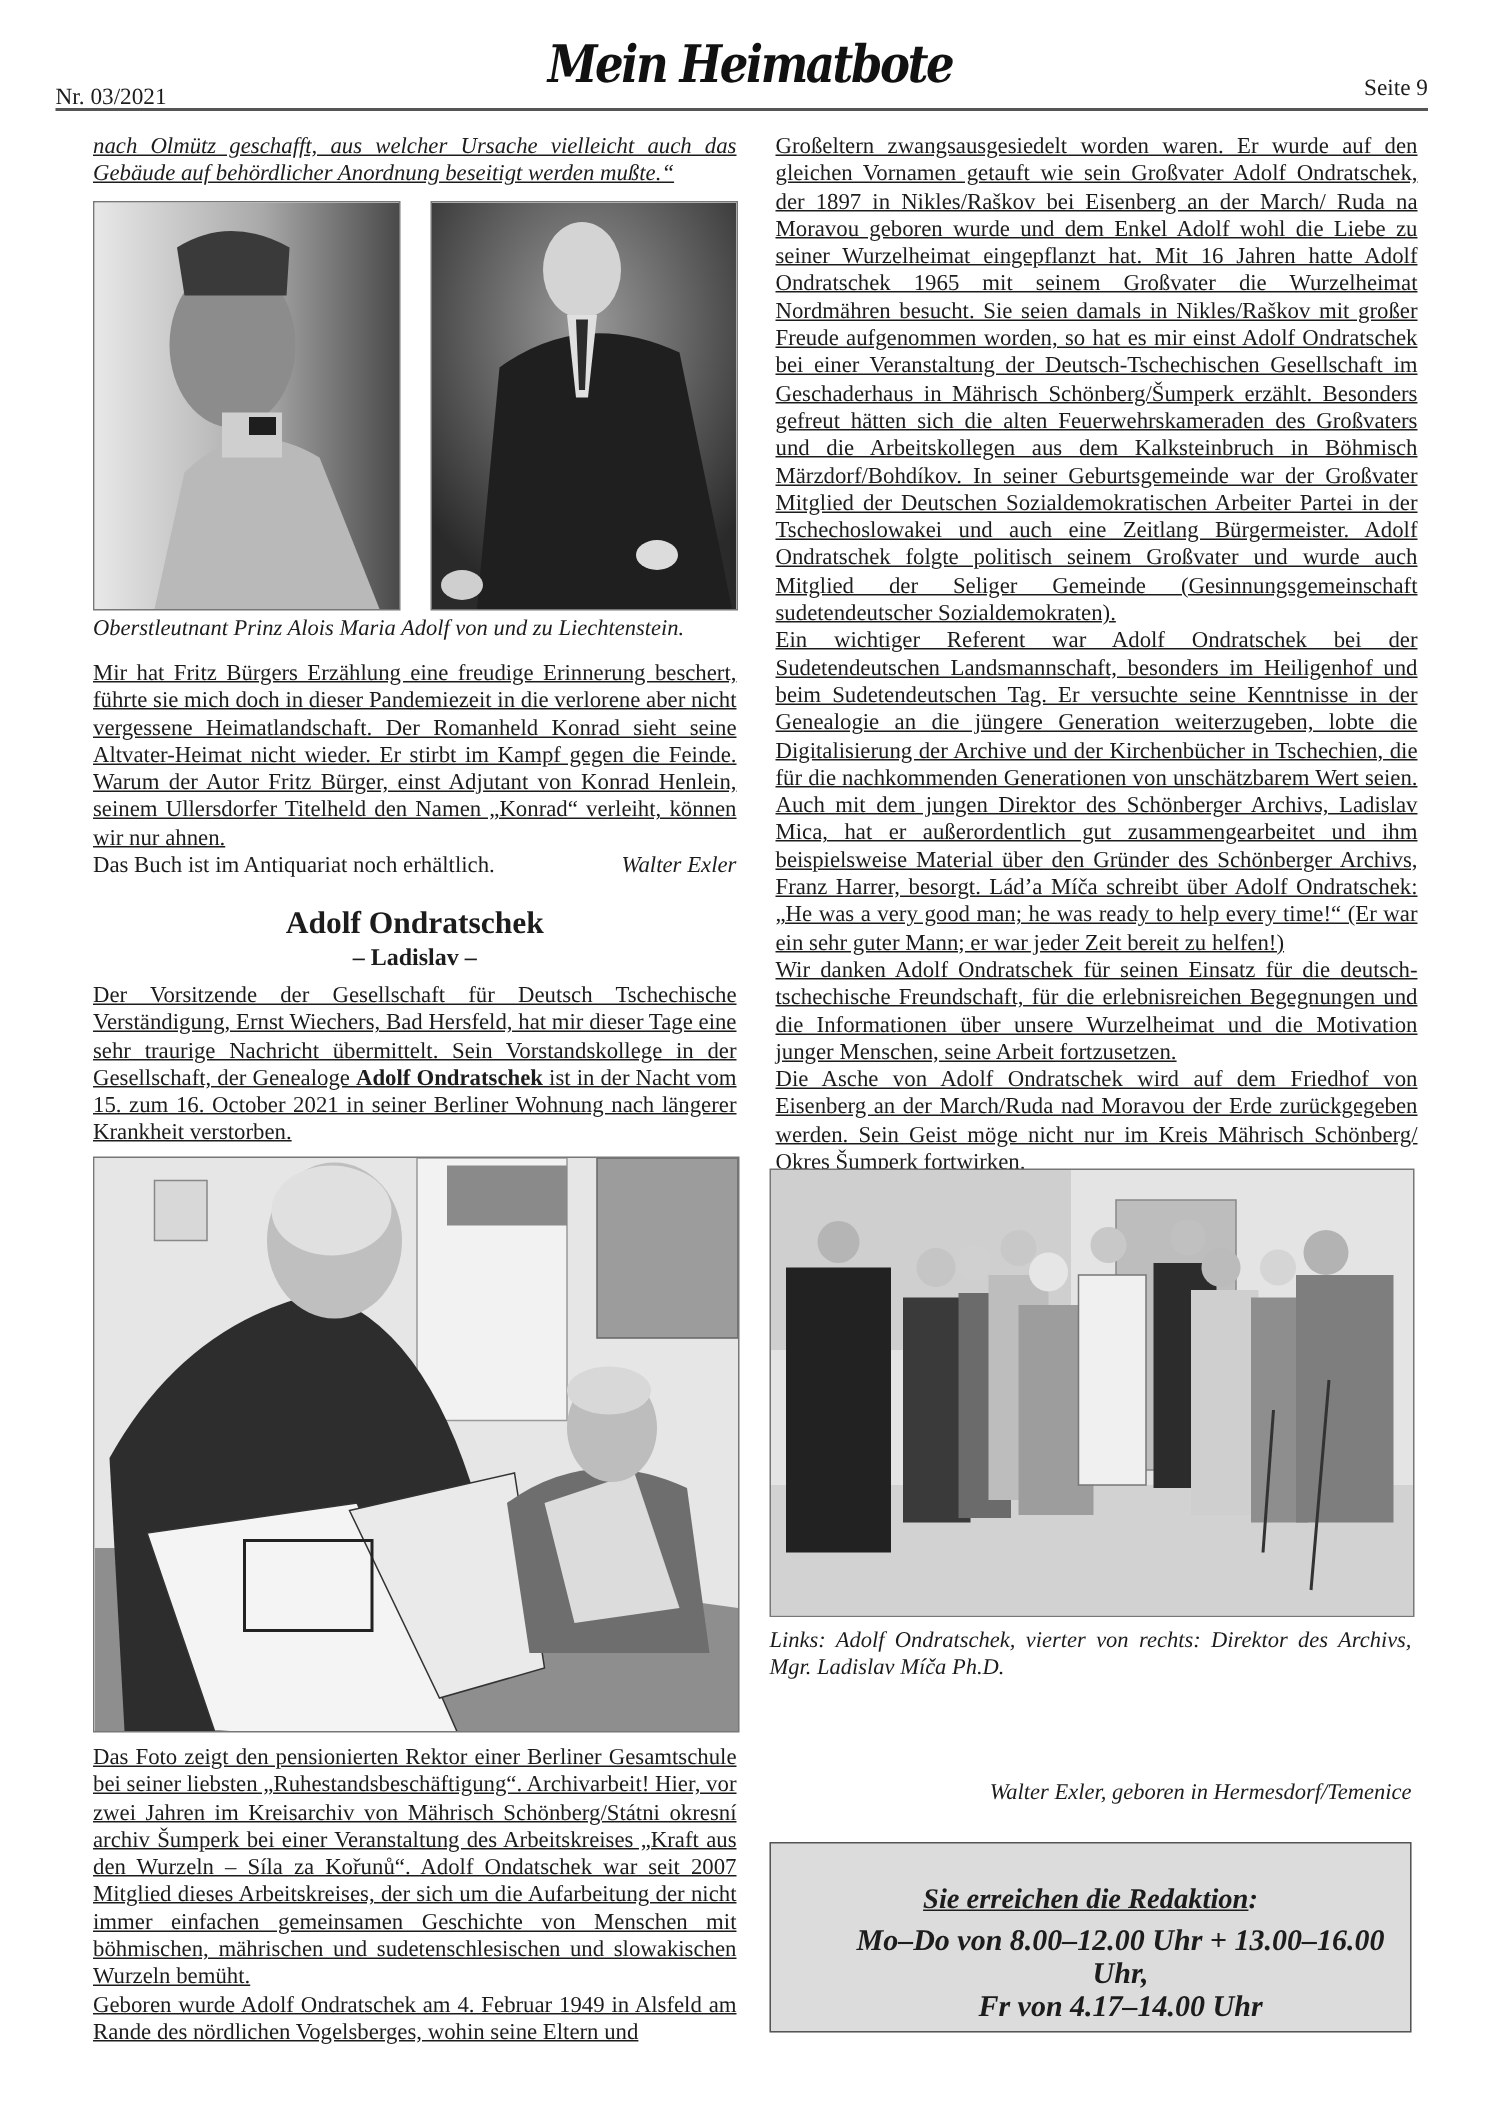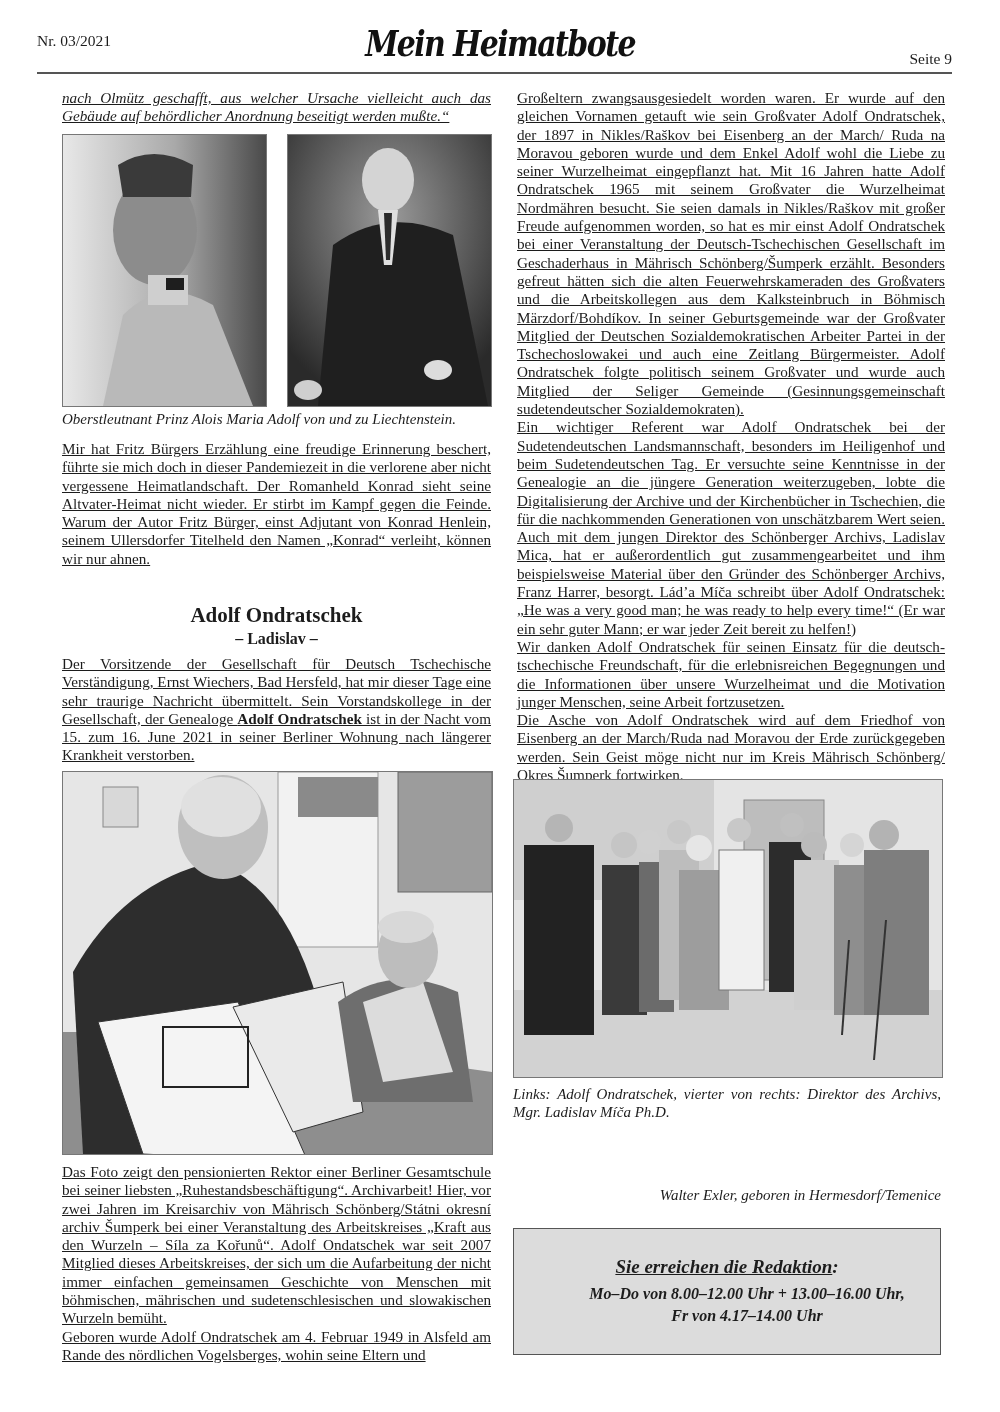--- a/index.html
+++ b/index.html
@@ -8,7 +8,7 @@
   .abs { position: absolute; }
 
   
-  .hdr-left { left: 37px; top: 32px; font-size: 15.5px; }
+  .hdr-left { left: 37px; top: 56px; font-size: 15.5px; }
   .hdr-right { right: 48px; top: 50px; font-size: 15.5px; }
   .masthead { left: 0; width: 1000px; top: 26px; text-align: center;
               font-family: "DejaVu Serif", serif; font-weight: 900; font-size: 30px;

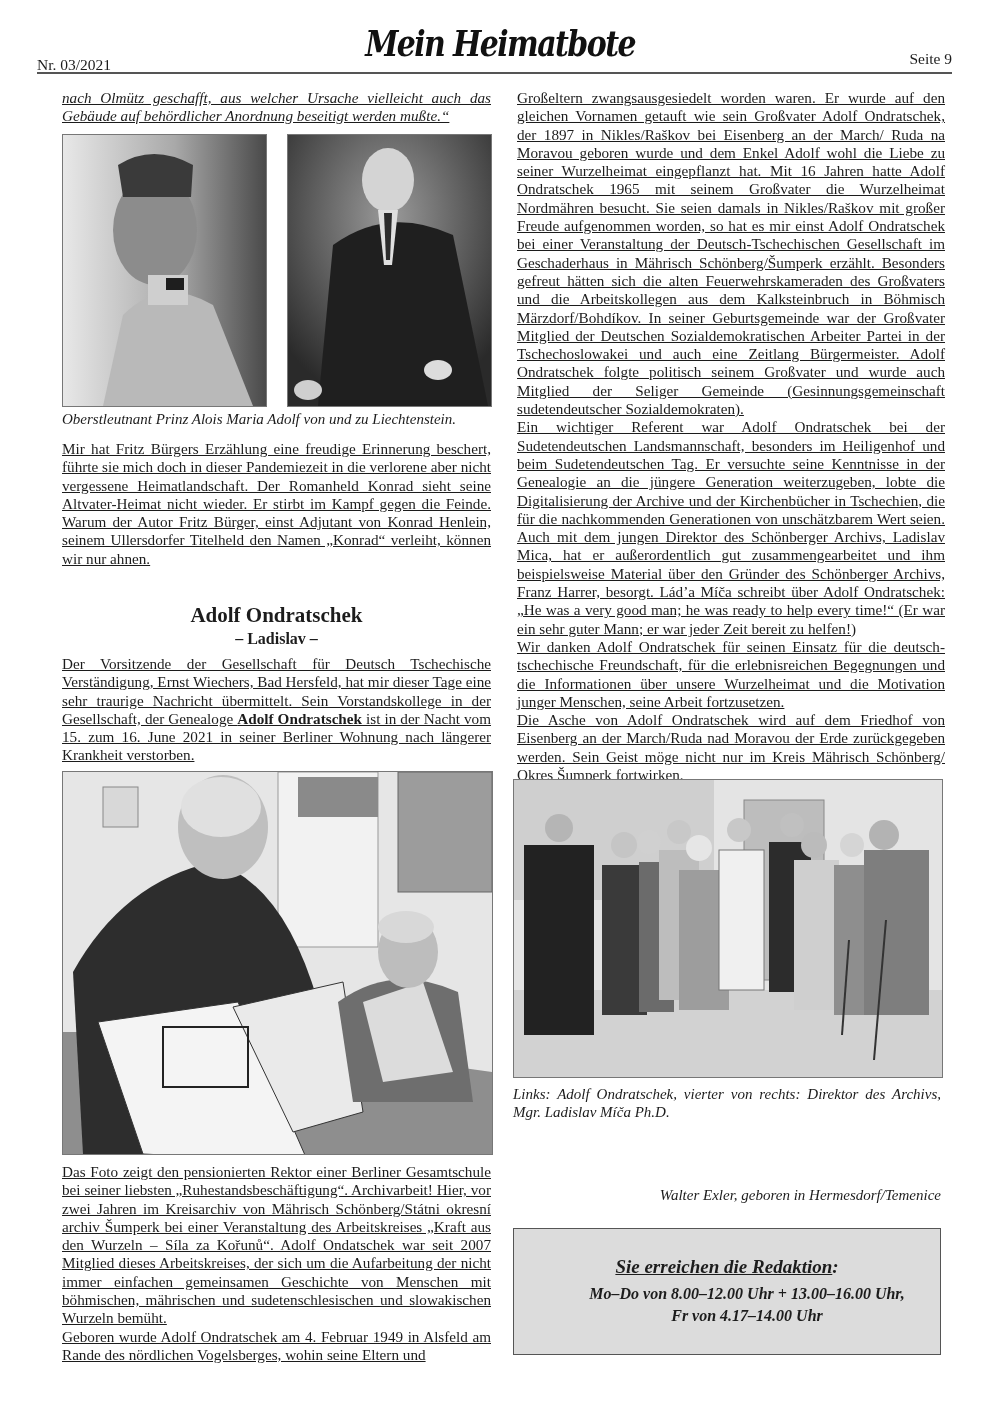--- a/index.html
+++ b/index.html
@@ -89,6 +89,10 @@
 
 <div class="abs col-text" style="left:62px; width:429px; top:440px;">
   <p>Mir hat Fritz Bürgers Erzählung eine freudige Erinnerung beschert, führte sie mich doch in dieser Pandemiezeit in die verlorene aber nicht vergessene Heimatlandschaft. Der Romanheld Konrad sieht seine Altvater-Heimat nicht wieder. Er stirbt im Kampf gegen die Feinde. Warum der Autor Fritz Bürger, einst Adjutant von Konrad Henlein, seinem Ullersdorfer Titelheld den Namen „Konrad“ verleiht, können wir nur ahnen.</p>
+  <div class="byline-row">
+    <span>Das Buch ist im Antiquariat noch erhältlich.</span>
+    <span class="italic">Walter Exler</span>
+  </div>
 </div>
 
 <div class="abs headline">Adolf Ondratschek</div>

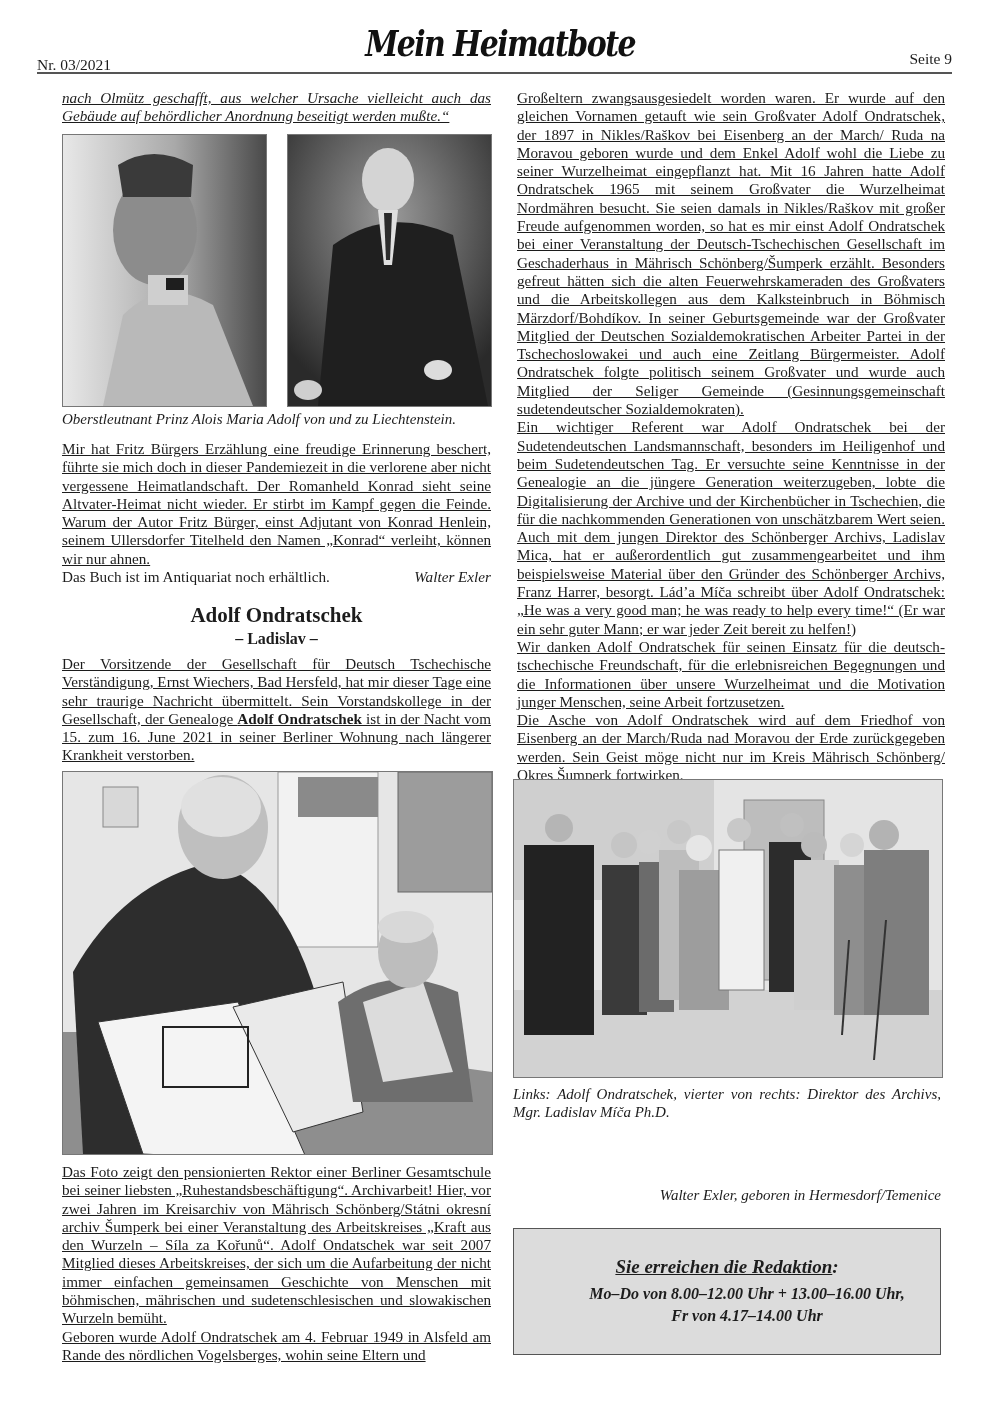--- a/index.html
+++ b/index.html
@@ -99,7 +99,7 @@
 <div class="abs subhead">– Ladislav –</div>
 
 <div class="abs col-text" style="left:62px; width:429px; top:655px;">
-  <p><span>Der Vorsitzende der Gesellschaft für Deutsch Tschechische Verständigung, Ernst Wiechers, Bad Hersfeld, hat mir dieser Tage eine sehr traurige Nachricht übermittelt. Sein Vorstandskollege in der Gesellschaft, der Genealoge </span><b>Adolf Ondratschek</b><span> ist in der Nacht vom 15. zum 16. June 2021 in seiner Berliner Wohnung nach längerer Krankheit verstorben.</span></p>
+  <p><span>Der Vorsitzende der Gesellschaft für Deutsch Tschechische Verständigung, Ernst Wiechers, Bad Hersfeld, hat mir dieser Tage eine sehr traurige Nachricht übermittelt. Sein Vorstandskollege in der Gesellschaft, der Genealoge </span><b>Adolf Ondratschek</b><span> ist in der Nacht vom 15. zum 16. October 2021 in seiner Berliner Wohnung nach längerer Krankheit verstorben.</span></p>
 </div>
 
 <div class="photo" style="left:62px; top:771px; width:429px; height:382px;">

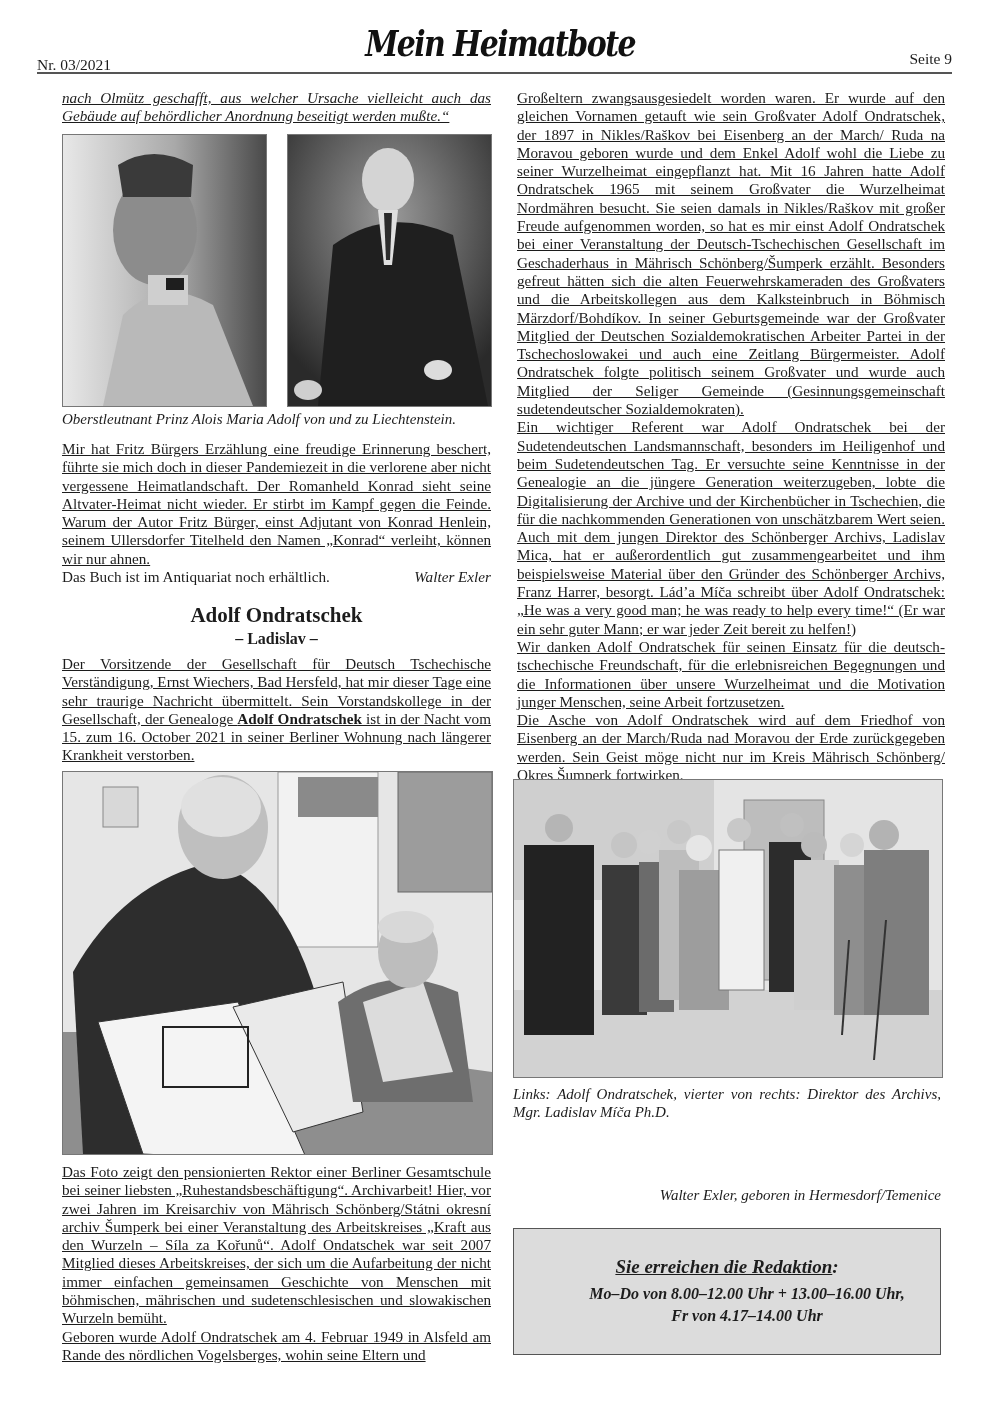--- a/index.html
+++ b/index.html
@@ -36,7 +36,7 @@
                  background: #dcdcdc; border: 1px solid #555; text-align: center;
                  font-weight: bold; font-style: italic; box-sizing: border-box; padding-top: 26px; }
   .contact-title { font-size: 19px; text-decoration: underline; line-height: 24px; }
-  .contact-line { font-size: 16px; line-height: 22px; margin-left: 40px; }
+  .contact-line { font-size: 20px; line-height: 22px; margin-left: 40px; }
 </style>
 </head>
 <body>

